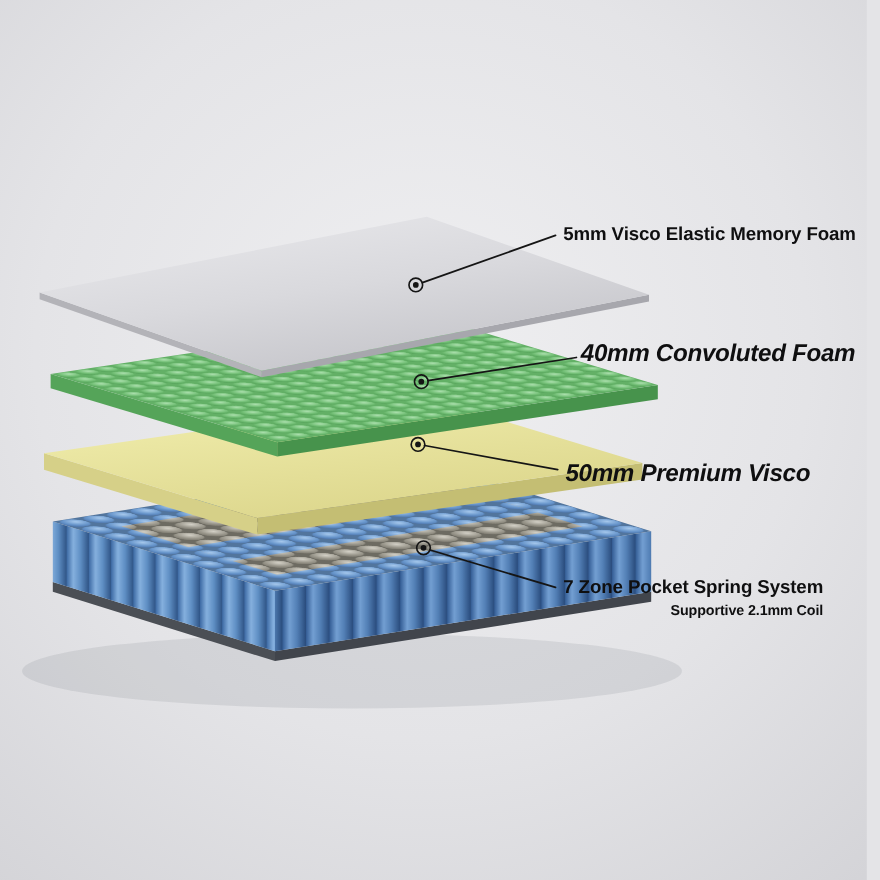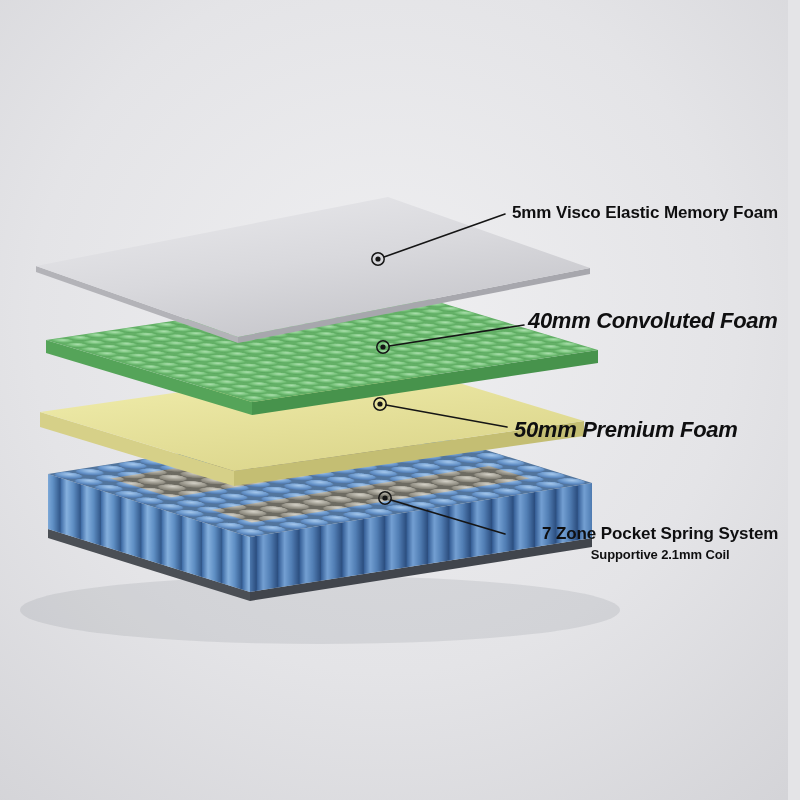--- a/index.html
+++ b/index.html
@@ -141,7 +141,7 @@
 
   <div class="callout callout-lg" style="left:528px; top:308px;">40mm Convoluted Foam</div>
 
-  <div class="callout callout-lg" style="left:514px; top:417px;">50mm Premium Foam</div>
+  <div class="callout callout-lg" style="left:514px; top:417px;">50mm Premium Visco</div>
 
   <div class="callout callout-group" style="left:512px; top:524px;">
     <div class="callout-sm">7 Zone Pocket Spring System</div>

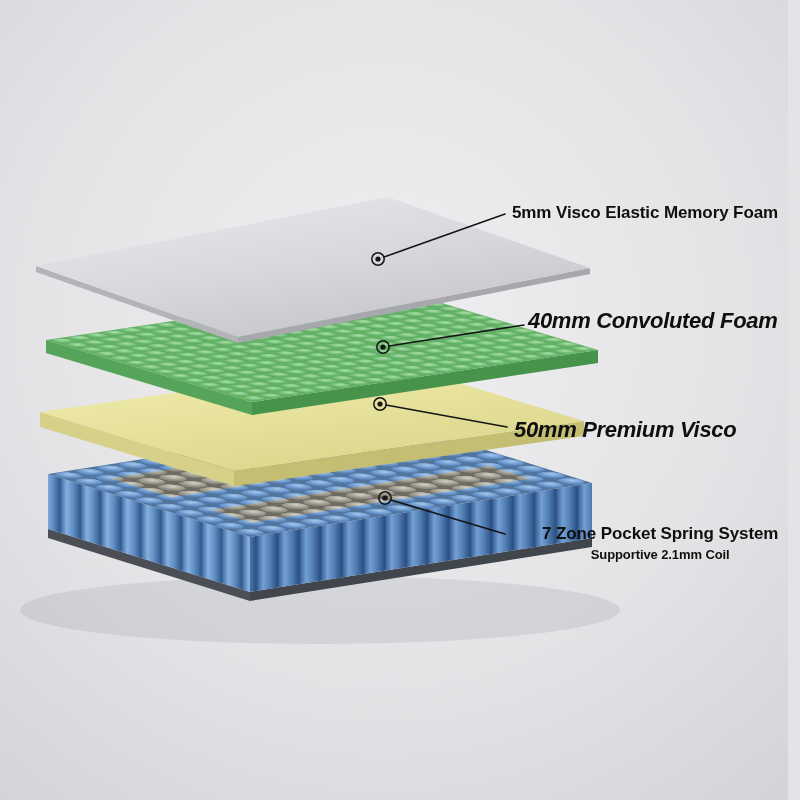--- a/index.html
+++ b/index.html
@@ -10,7 +10,7 @@
   .callout { position:absolute; color:#0f0f10; font-weight:700; white-space:nowrap; }
   .callout-sm { font-size:17px; letter-spacing:-0.1px; }
   .callout-lg { font-size:22px; letter-spacing:-0.3px;font-style:italic; }
-  .callout-group { text-align:center;margin-left:30px; }
+  .callout-group { text-align:center; }
   .callout-sub { font-size:13px; margin-top:3px; letter-spacing:-0.1px; }
 </style>
 </head>

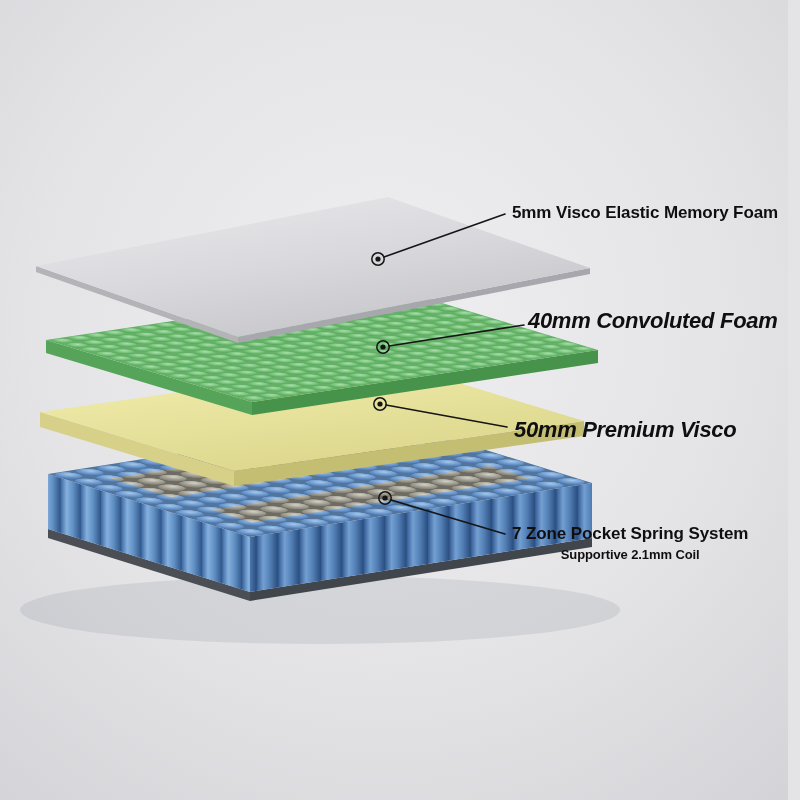--- a/index.html
+++ b/index.html
@@ -11,7 +11,7 @@
   .callout-sm { font-size:17px; letter-spacing:-0.1px; }
   .callout-lg { font-size:22px; letter-spacing:-0.3px;font-style:italic; }
   .callout-group { text-align:center; }
-  .callout-sub { font-size:13px; margin-top:3px; letter-spacing:-0.1px; }
+  .callout-sub { font-size:13px; margin-top:3px; letter-spacing:-0.1px;text-align:right; }
 </style>
 </head>
 <body>

